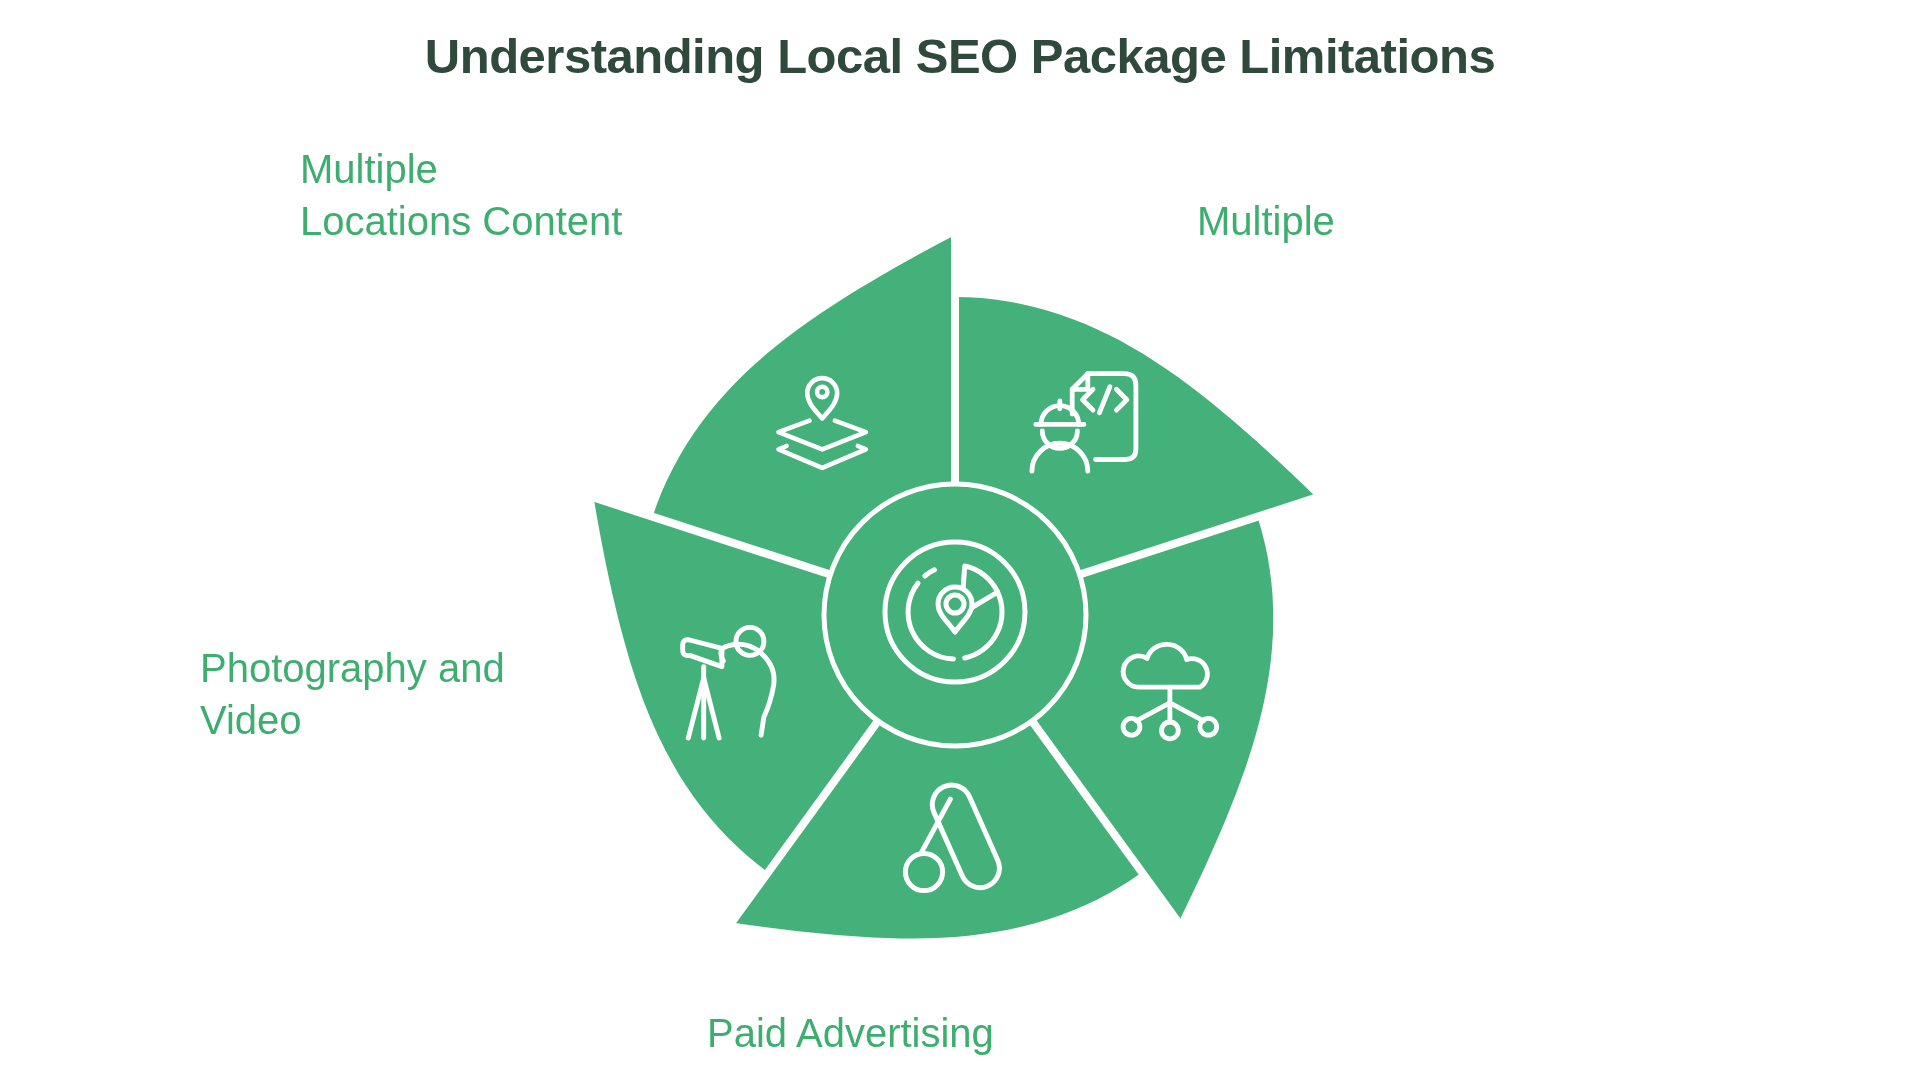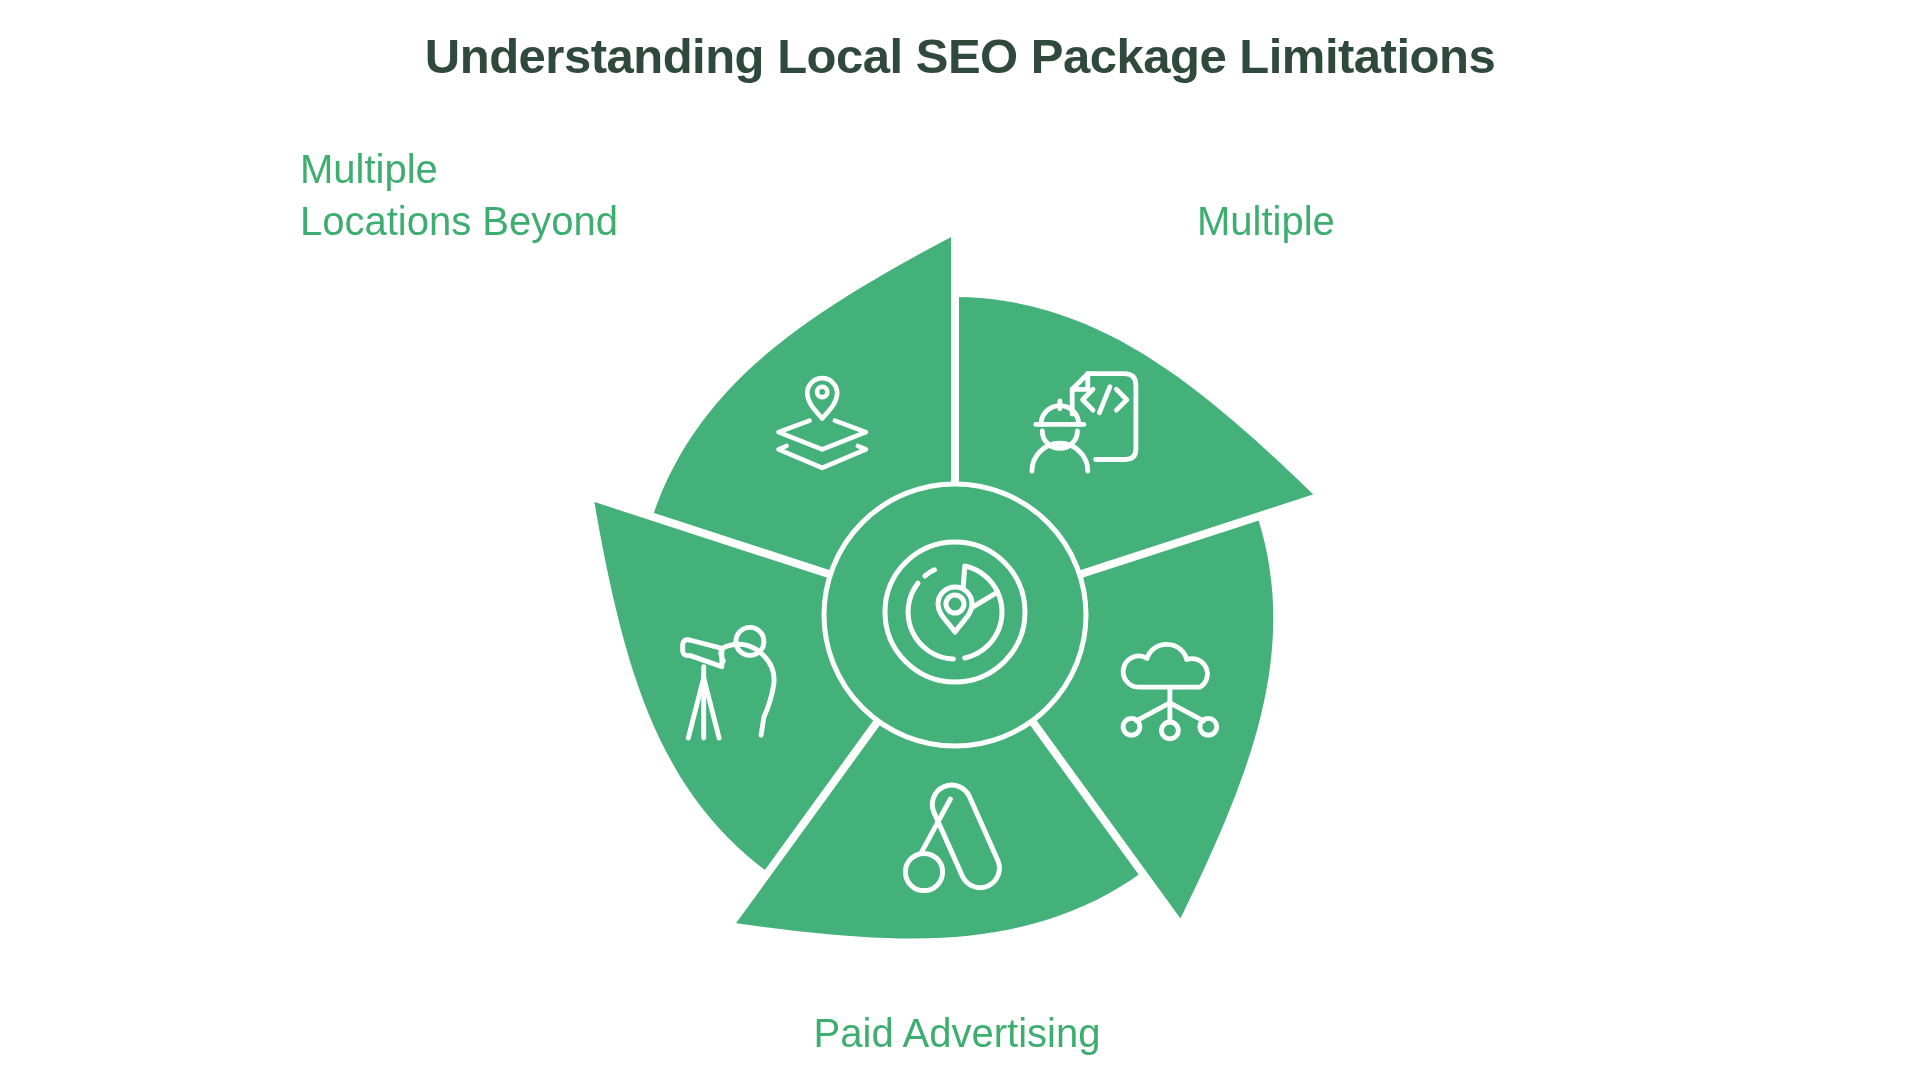--- a/index.html
+++ b/index.html
@@ -120,7 +120,7 @@
 
   <div class="seg-label al-right" style="left:300px;top:143px;width:416px">
     <div>Multiple</div>
-    <div>Locations Beyond</div>
+    <div>Locations Content</div>
   </div>
 
 </div>

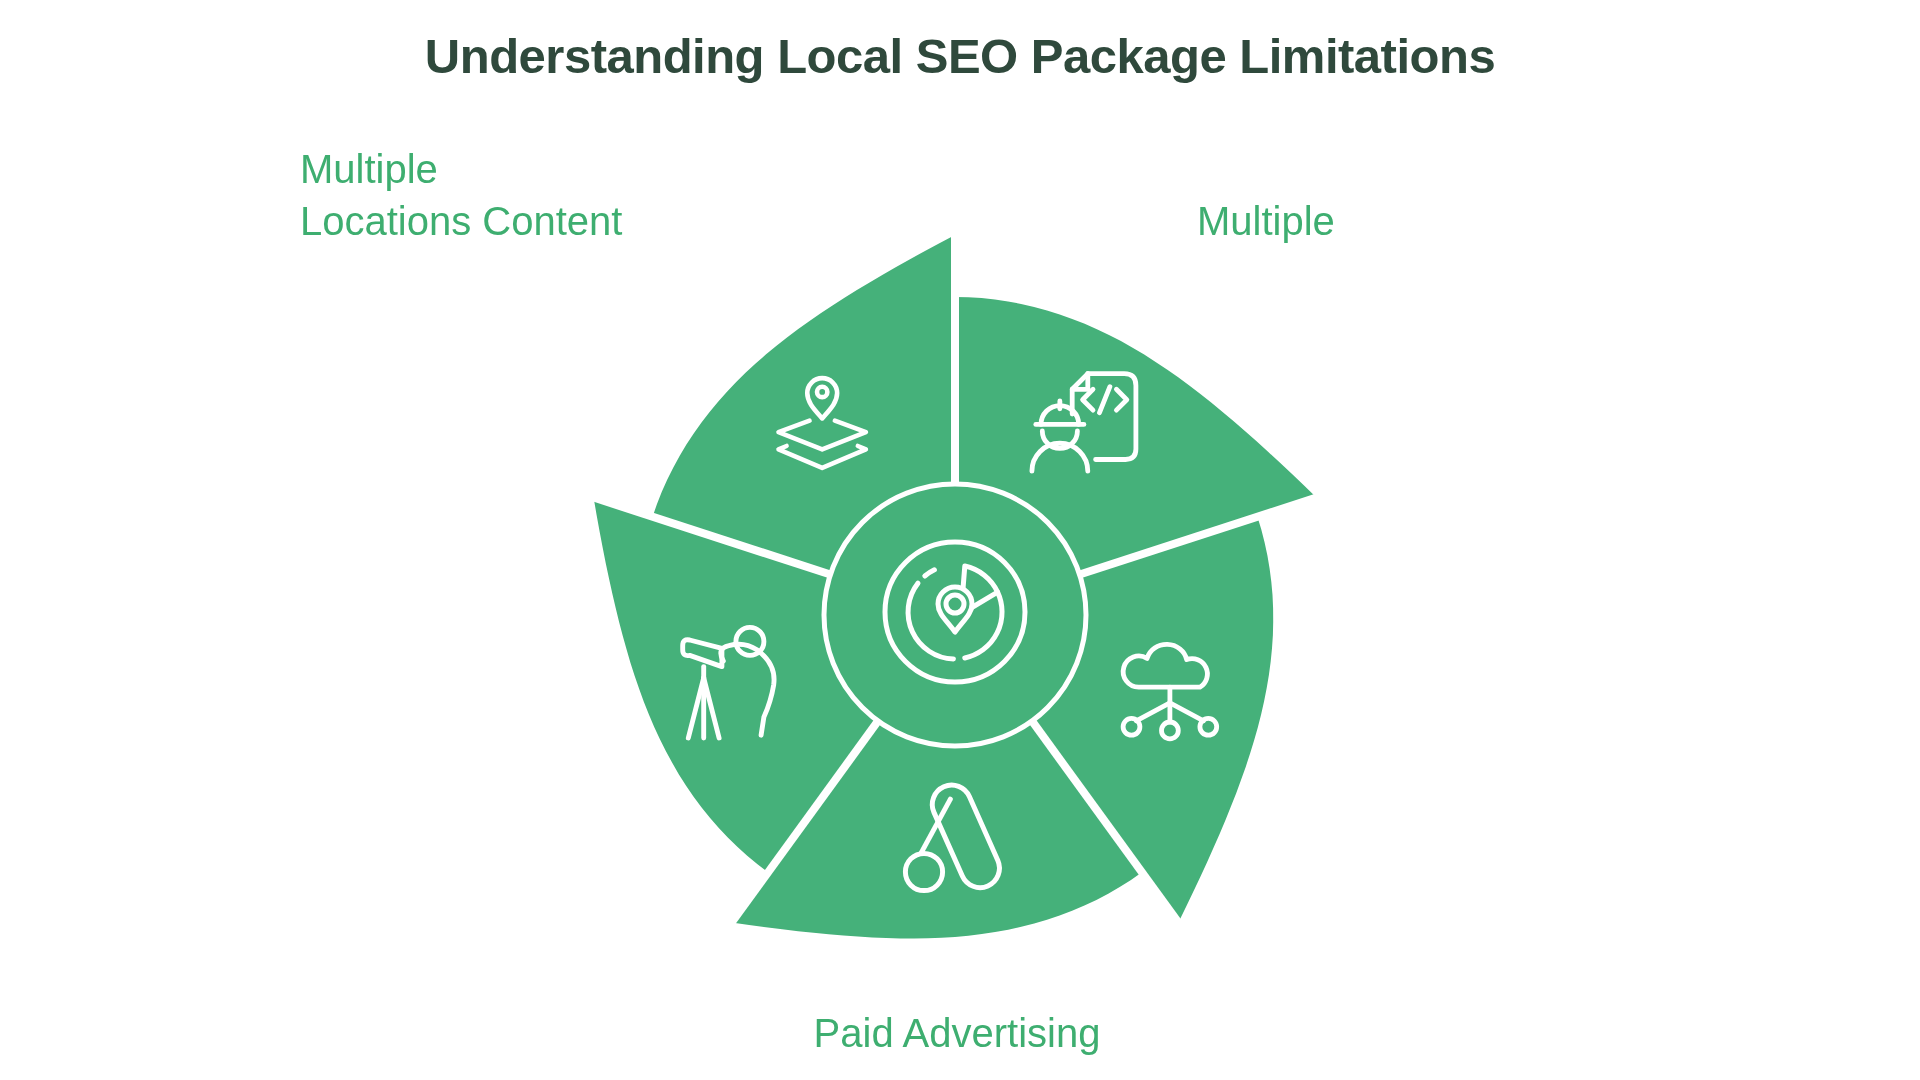--- a/index.html
+++ b/index.html
@@ -117,6 +117,10 @@
     <div>Paid Advertising</div>
   </div>
 
+  <div class="seg-label al-right" style="left:200px;top:642px;width:357px">
+    <div>Photography and</div>
+    <div>Video</div>
+  </div>
 
   <div class="seg-label al-right" style="left:300px;top:143px;width:416px">
     <div>Multiple</div>

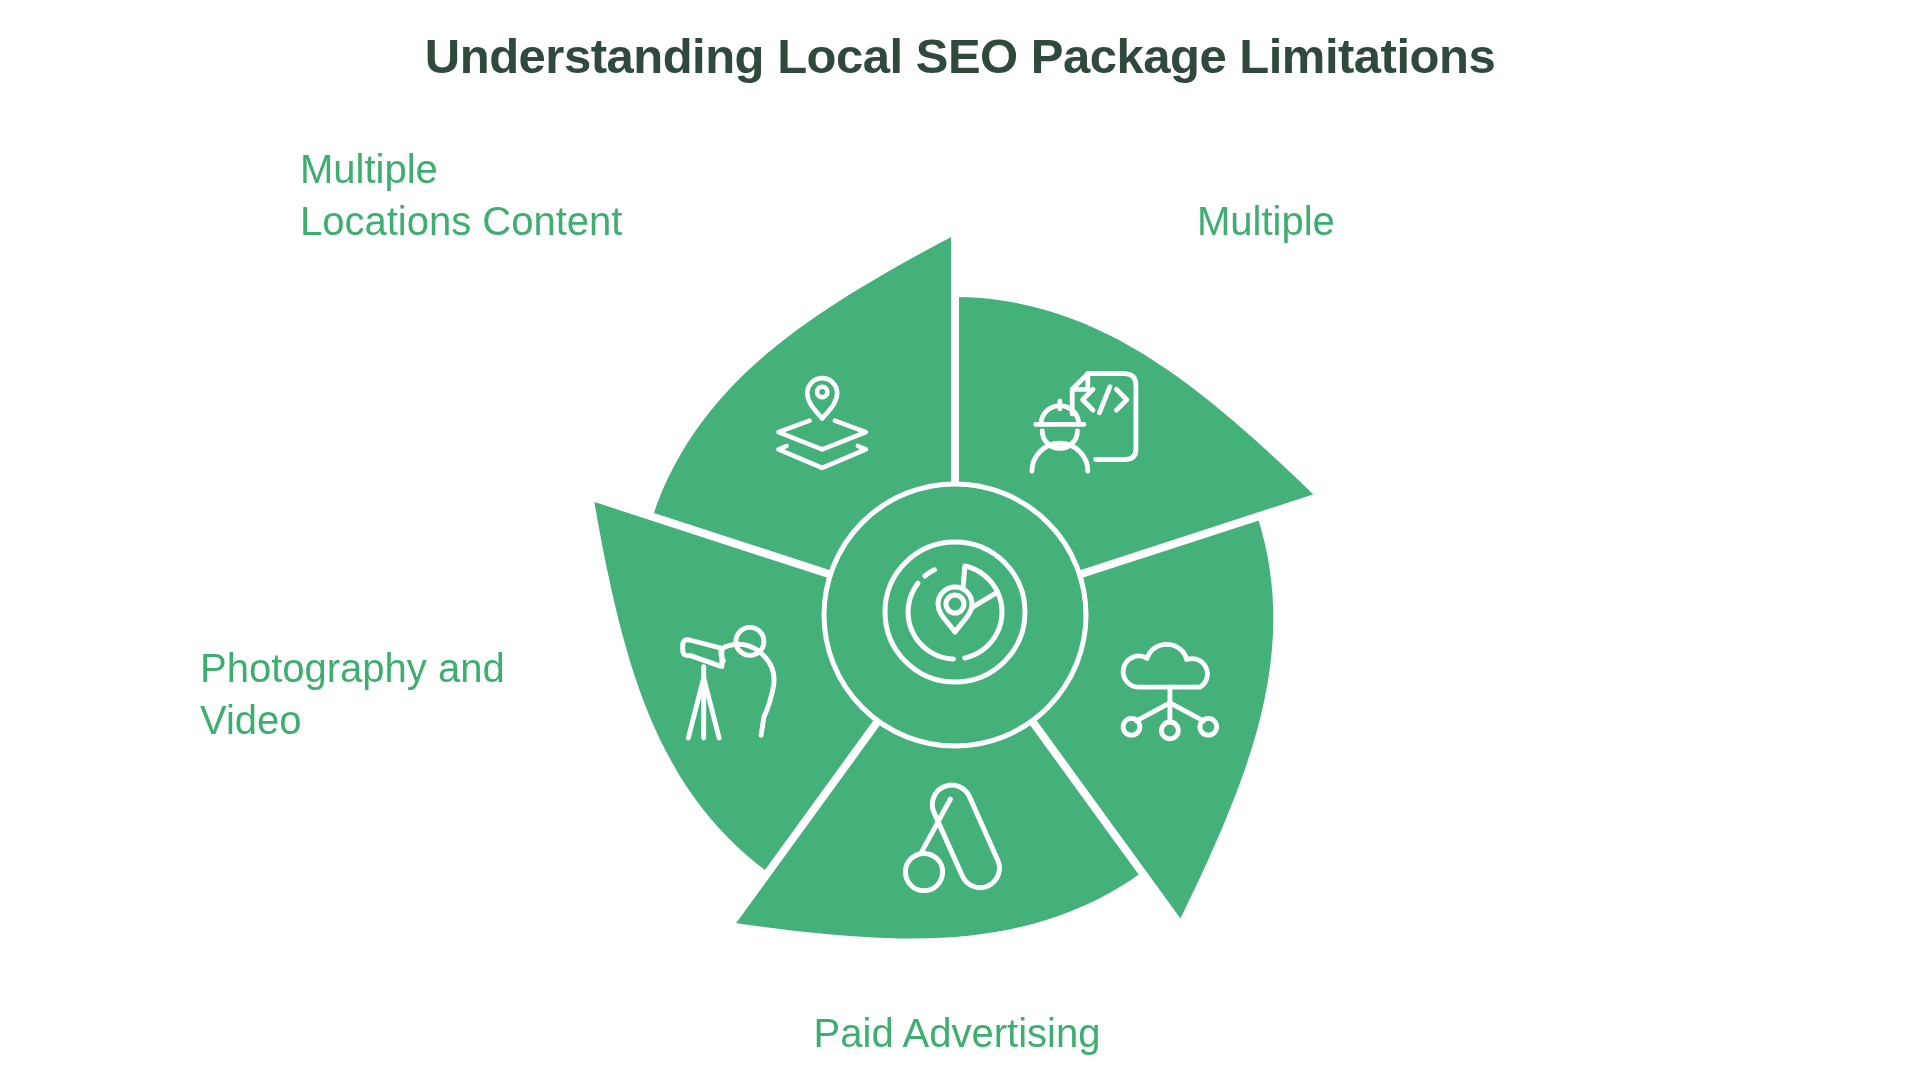--- a/index.html
+++ b/index.html
@@ -10,7 +10,7 @@
   .seg-label{position:absolute;font-size:40px;line-height:52px;color:#3EAE70;font-weight:400;}
   .al-right{text-align:left;}
   .al-left{text-align:left;}
-  .al-center{text-align:center;}
+  .al-center{text-align:left;}
   svg{position:absolute;left:0;top:0;}
   .icon-stroke{stroke:#FFFFFF;fill:none;stroke-linecap:round;stroke-linejoin:round;}
 </style>

